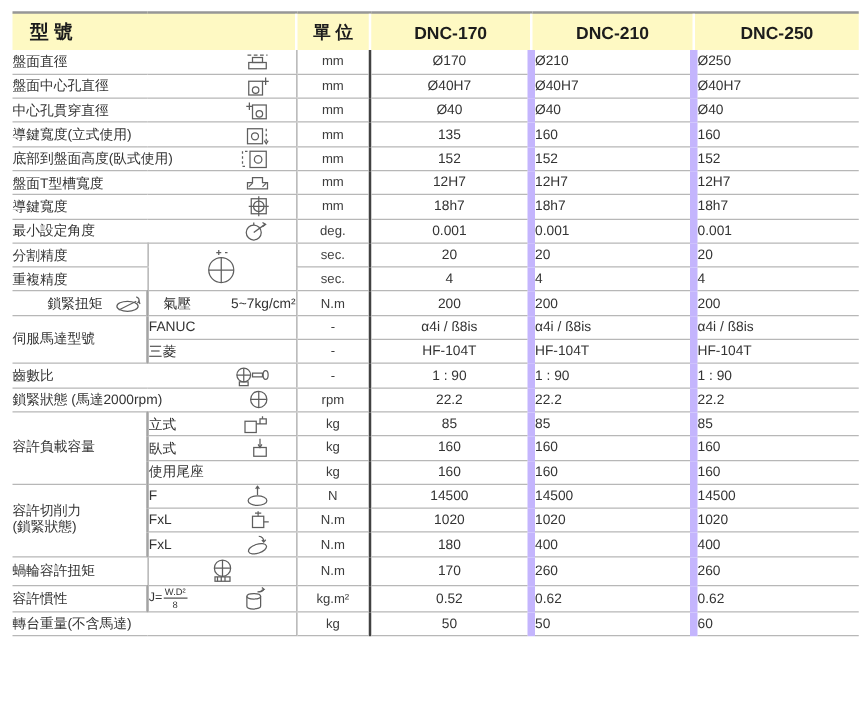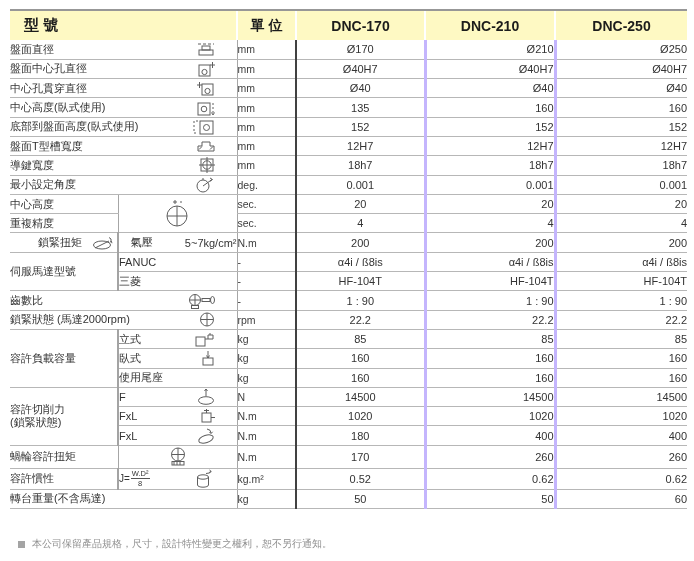--- a/index.html
+++ b/index.html
@@ -39,7 +39,7 @@
   td.grp{padding-left:12px;white-space:pre-line;line-height:13px;}
   td.subc{border-left:2px solid #a3a3a3;padding-left:11px;}
   td.icc{border-left:1px solid #a6a6a6;padding:0;}
-  td.u{border-left:1px solid #a6a6a6;text-align:left;font-size:10.5px;color:#3d3d3d;margin-top:24px;}
+  td.u{border-left:1px solid #a6a6a6;text-align:center;font-size:10.5px;color:#3d3d3d;margin-top:24px;}
   td.v0{border-left:2px solid #414141;text-align:center;}
   td.v1{border-left:3px solid #c4b5fd;text-align:right;}
   .subgap{display:inline-block;width:14px;}

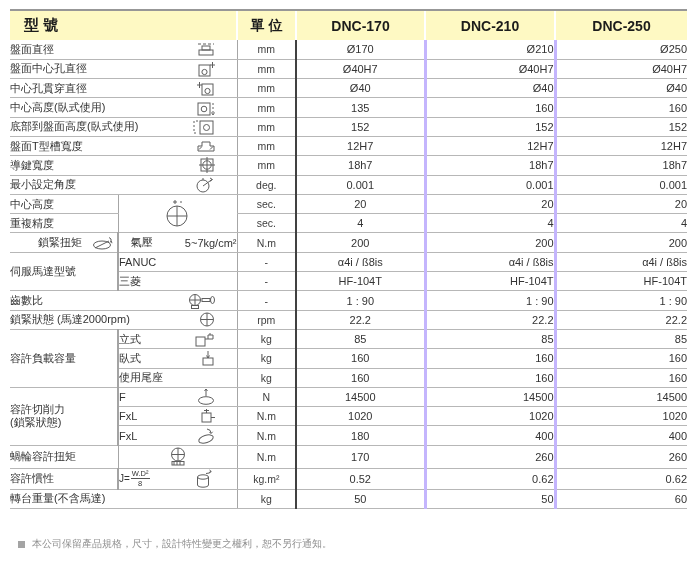--- a/index.html
+++ b/index.html
@@ -41,7 +41,7 @@
   td.icc{border-left:1px solid #a6a6a6;padding:0;}
   td.u{border-left:1px solid #a6a6a6;text-align:center;font-size:10.5px;color:#3d3d3d;margin-top:24px;}
   td.v0{border-left:2px solid #414141;text-align:center;}
-  td.v1{border-left:3px solid #c4b5fd;text-align:right;}
+  td.v1{border-left:6px solid #c4b5fd;text-align:left;}
   .subgap{display:inline-block;width:14px;}
 
   .icon{display:inline-flex;align-items:center;justify-content:center;line-height:0;}

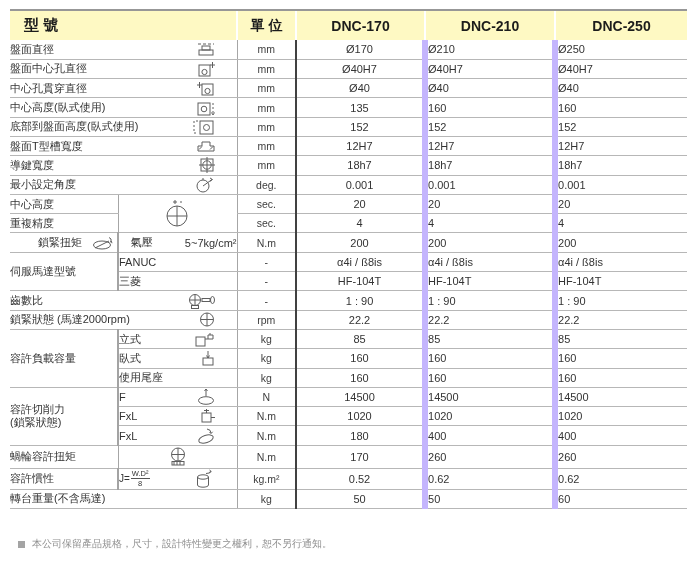--- a/index.html
+++ b/index.html
@@ -143,7 +143,7 @@
         <tr>
           <td class="lbl" colspan="2">
             <div class="cf sb">
-              <span>中心高度(臥式使用)</span>
+              <span>導鍵寬度(立式使用)</span>
               <span class="icon">
                 <svg width="22" height="18" viewBox="0 0 22 18">
                   <rect x="3" y="4" width="12" height="12" stroke="#5e5e5e" stroke-width="1" fill="none"></rect>

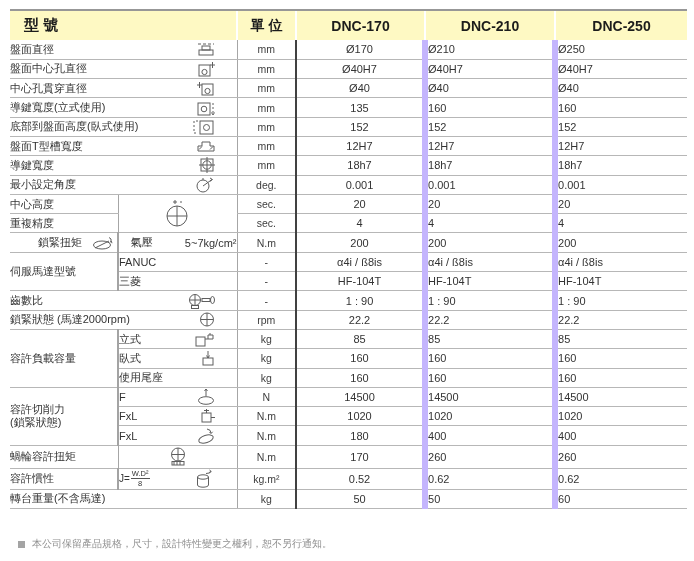--- a/index.html
+++ b/index.html
@@ -234,7 +234,7 @@
           <td class="v1">0.001</td>
         </tr>
         <tr>
-          <td class="lbl"><span>中心高度</span></td>
+          <td class="lbl"><span>分割精度</span></td>
           <td class="icc" rowspan="2">
             <div class="cf ct">
               <span class="icon">

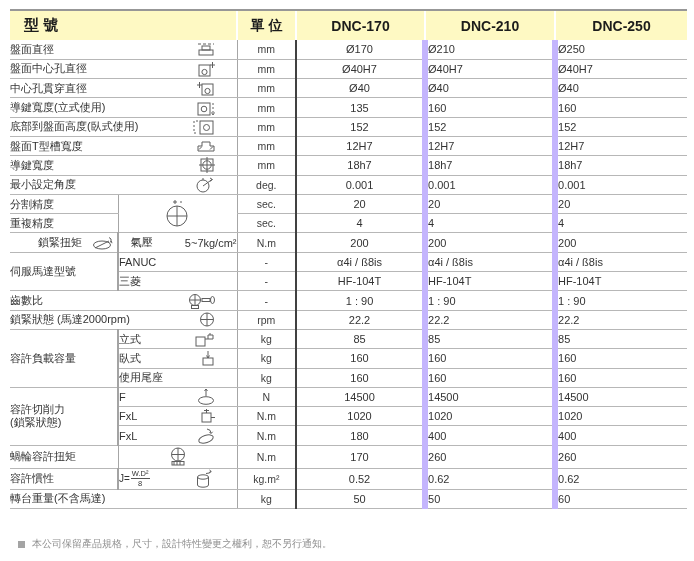--- a/index.html
+++ b/index.html
@@ -516,10 +516,6 @@
       </tbody>
   </table>
 
-  <div class="footnote">
-    <span class="sq"></span>
-    <span>本公司保留產品規格，尺寸，設計特性變更之權利，恕不另行通知。</span>
-  </div>
 
 </div>
 

